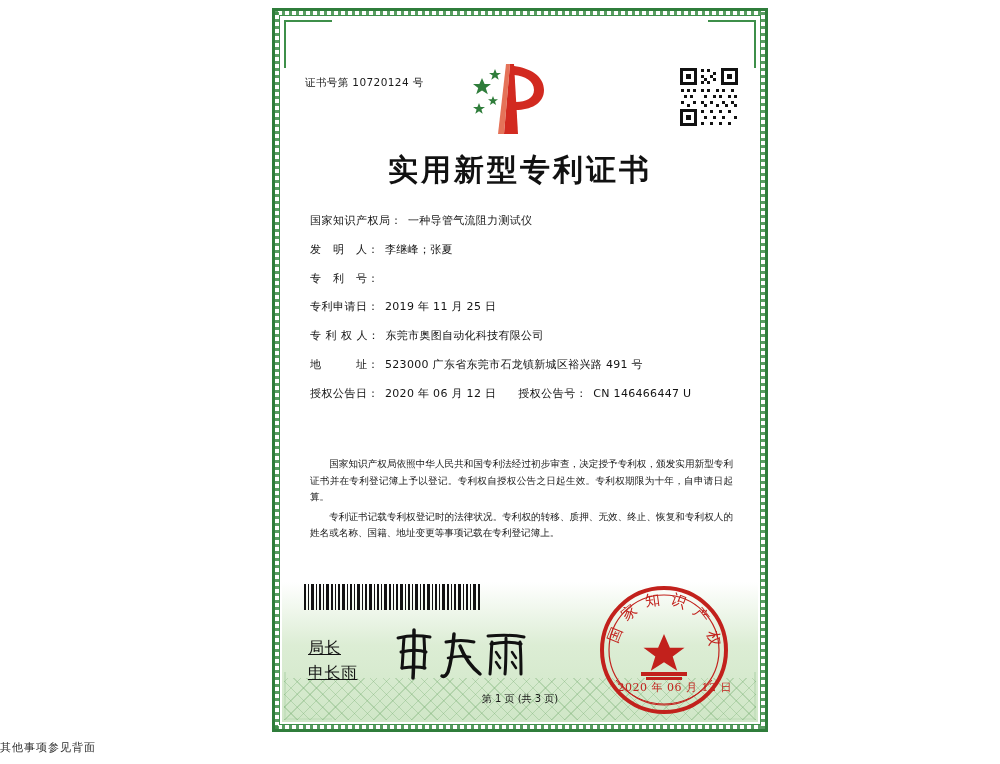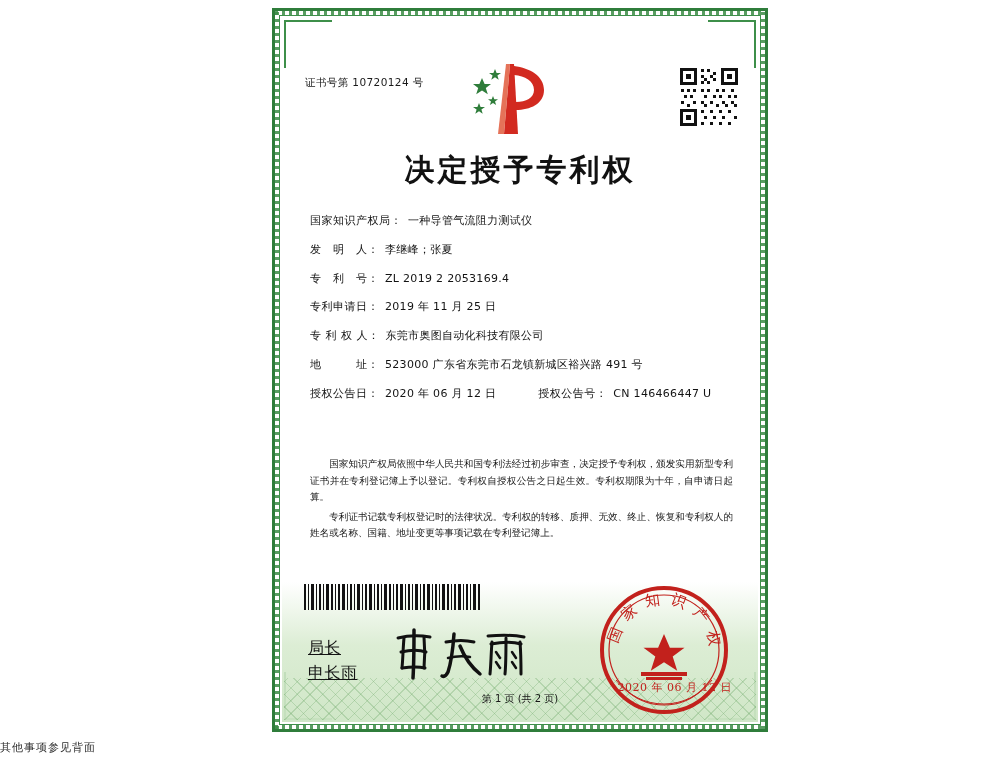--- a/index.html
+++ b/index.html
@@ -352,7 +352,7 @@
     </svg>
   </div>
 
-  <div class="cert-title">决定授予专利权</div>
+  <div class="cert-title">实用新型专利证书</div>
 
   <div class="fields">
 

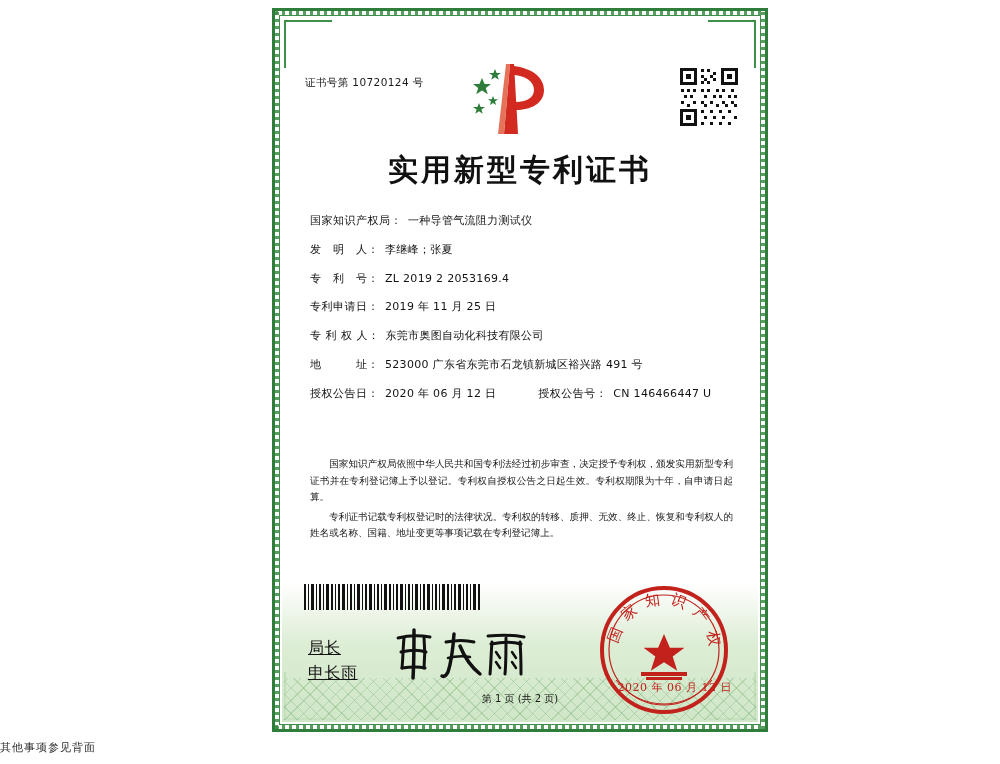--- a/index.html
+++ b/index.html
@@ -368,7 +368,6 @@
 
     <div class="field-row">
       <span class="field-label">专　利　号：</span>
-      <span class="field-value">ZL 2019 2 2053169.4</span>
     </div>
 
     <div class="field-row">

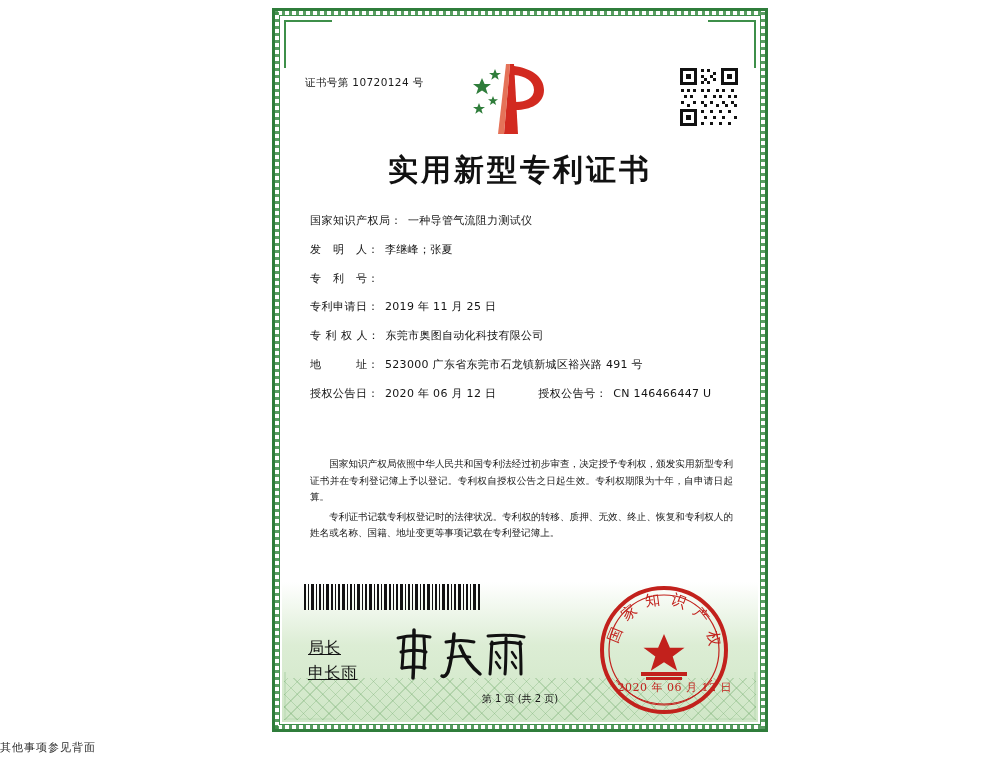--- a/index.html
+++ b/index.html
@@ -159,7 +159,7 @@
   .field-row.split .field-value { flex: 0 0 auto; }
   .field-row.split .label2 {
     flex: 0 0 auto;
-    padding-left: 42px;
+    padding-left: 22px;
     letter-spacing: 0.5px;
     text-align: right;
   }

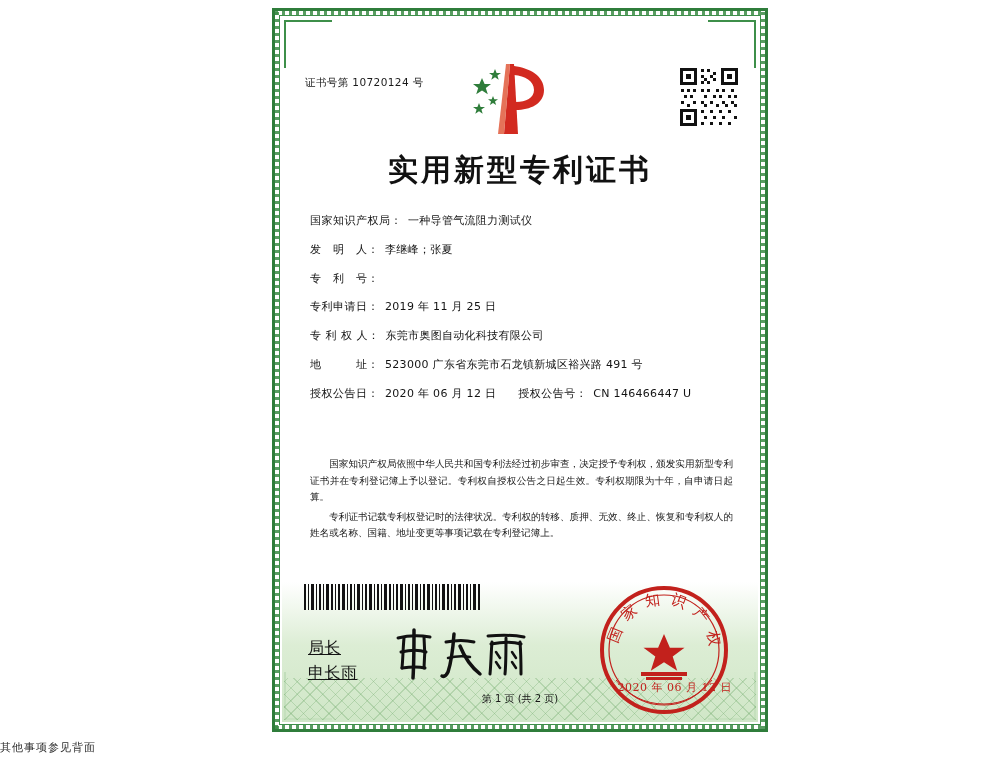--- a/index.html
+++ b/index.html
@@ -508,7 +508,7 @@
 
   <div class="seal-date">2020 年 06 月 12 日</div>
 
-  <div class="page-no">第 1 页 (共 2 页)</div>
+  <div class="page-no">第 1 页 (共 3 页)</div>
 
 </div>
 

